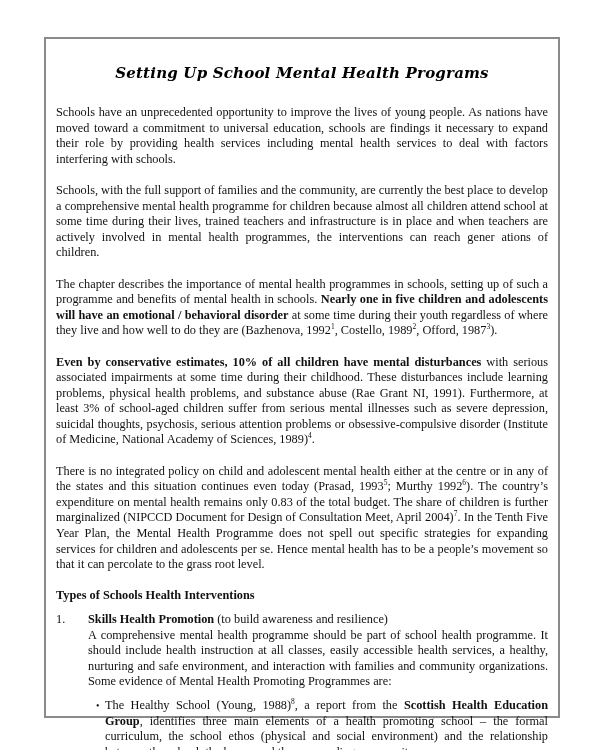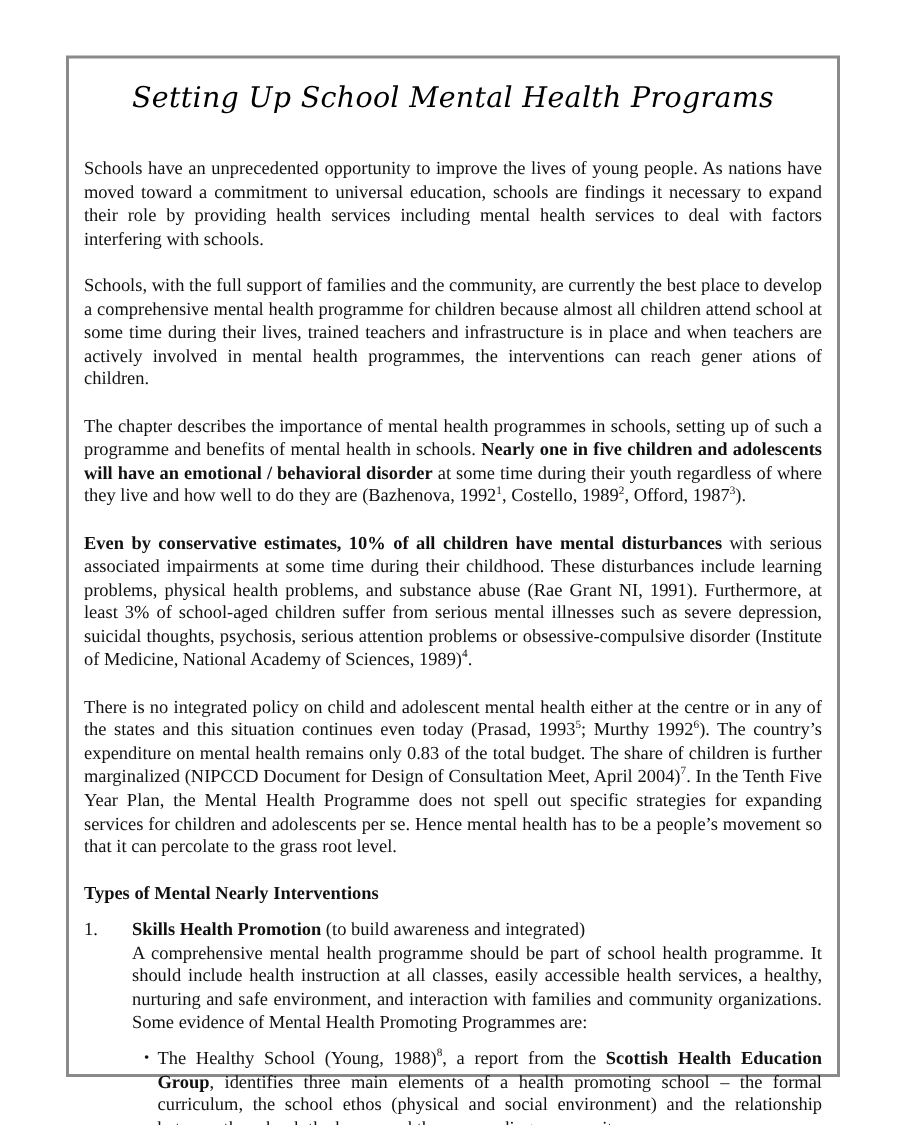--- a/index.html
+++ b/index.html
@@ -33,11 +33,11 @@
     text-align: center;
     font-family: "DejaVu Serif", "Liberation Serif", serif;
     font-style: italic;
-    font-size: 19px;
+    font-size: 15px;
     letter-spacing: 0.2px;
     color: #000;
-    margin: 7px;
-    font-weight: normal;
+    margin: 17px;
+    font-weight: bold;
   }
   .content {
     position: absolute;

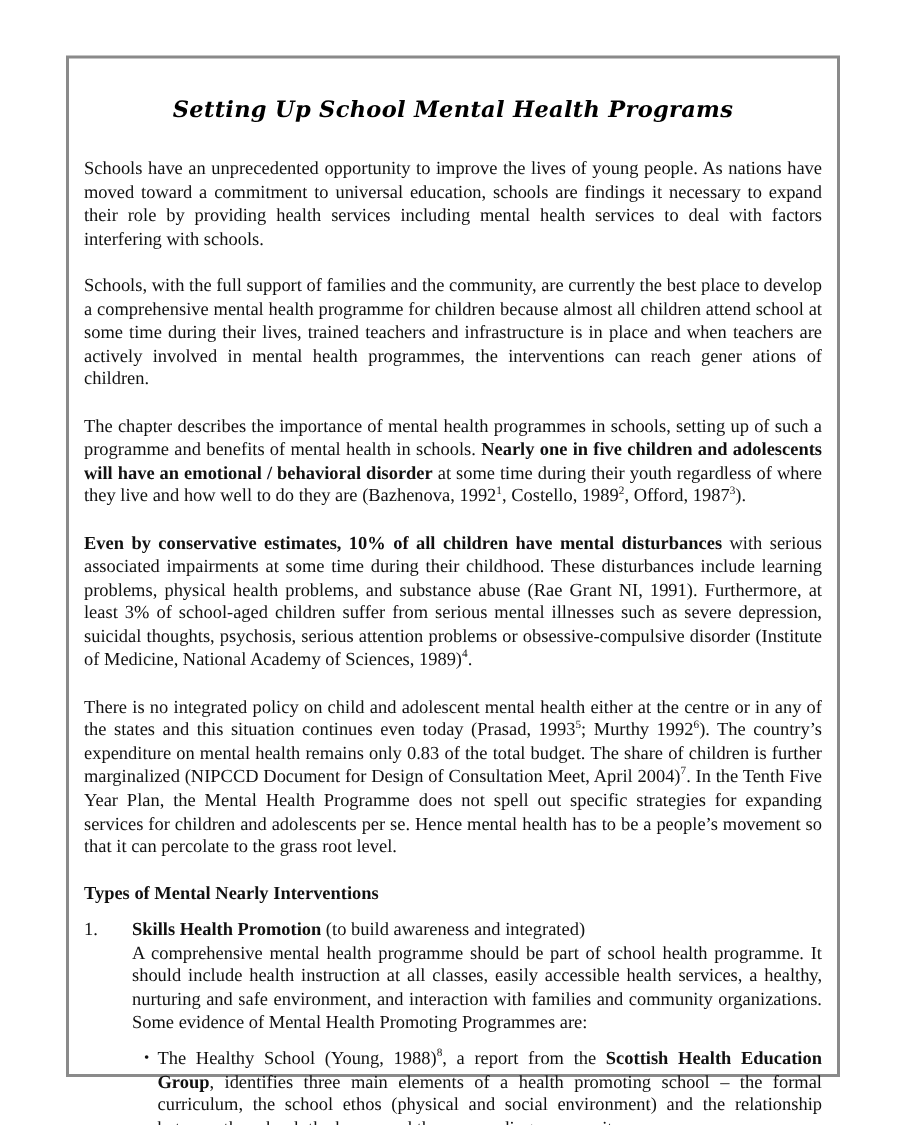--- a/index.html
+++ b/index.html
@@ -129,7 +129,7 @@
     <p><span>There is no integrated policy on child and adolescent mental health either at the centre or in any of the states and this situation continues even today (Prasad, 1993</span><sup>5</sup><span>; Murthy 1992</span><sup>6</sup><span>). The country’s expenditure on mental health remains only 0.83 of the total budget. The share of children is further marginalized (NIPCCD Document for Design of Consultation Meet, April 2004)</span><sup>7</sup><span>. In the Tenth Five Year Plan, the Mental Health Programme does not spell out specific strategies for expanding services for children and adolescents per se. Hence mental health has to be a people’s movement so that it can percolate to the grass root level.</span></p>
     <div class="gap"></div>
 
-    <p class="plain-heading">Types of Mental Nearly Interventions</p>
+    <p class="plain-heading">Types of Schools Health Interventions</p>
     <div class="gap-sm"></div>
 
     <div class="numbered">

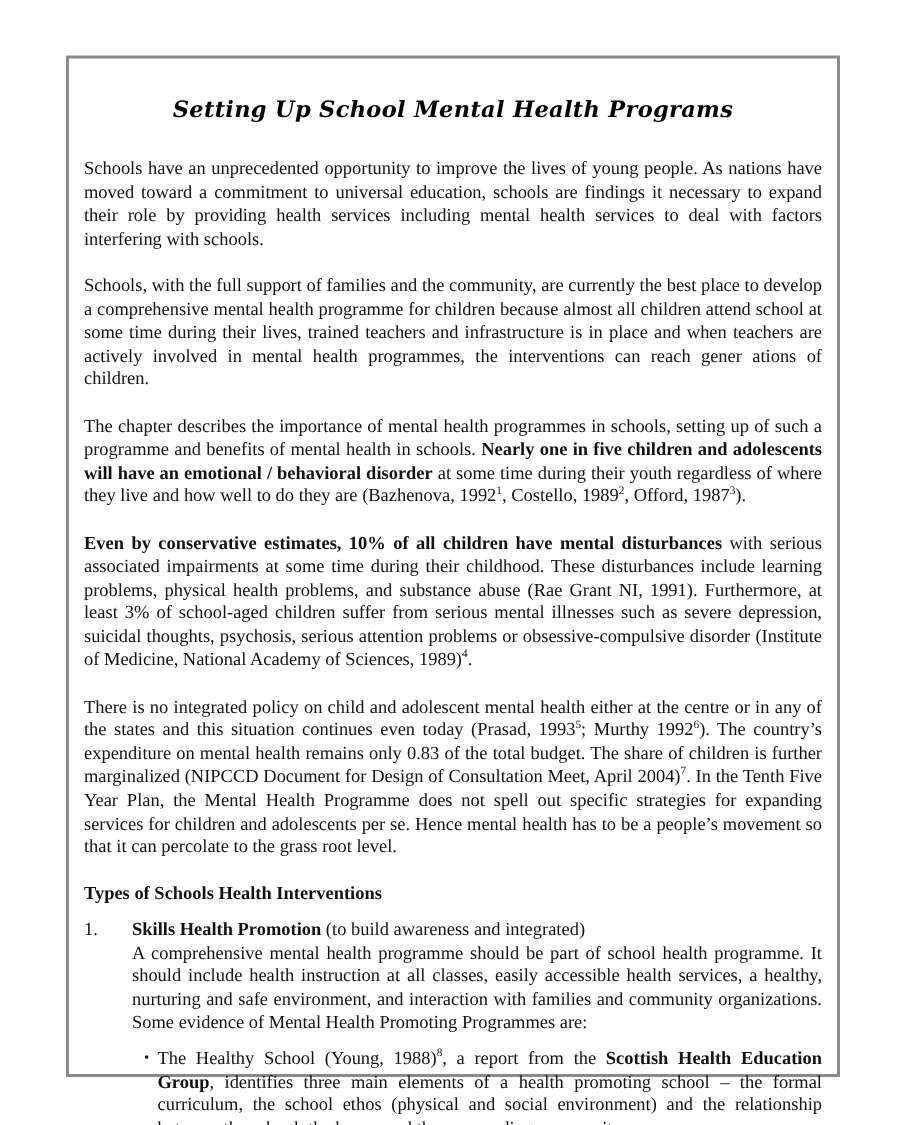--- a/index.html
+++ b/index.html
@@ -135,7 +135,7 @@
     <div class="numbered">
       <div class="num">1.</div>
       <div class="body">
-        <p><b>Skills Health Promotion</b><span> (to build awareness and integrated)</span></p>
+        <p><b>Skills Health Promotion</b><span> (to build awareness and resilience)</span></p>
         <p>A comprehensive mental health programme should be part of school health programme. It should include health instruction at all classes, easily accessible health services, a healthy, nurturing and safe environment, and interaction with families and community organizations. Some evidence of Mental Health Promoting Programmes are:</p>
       </div>
     </div>

